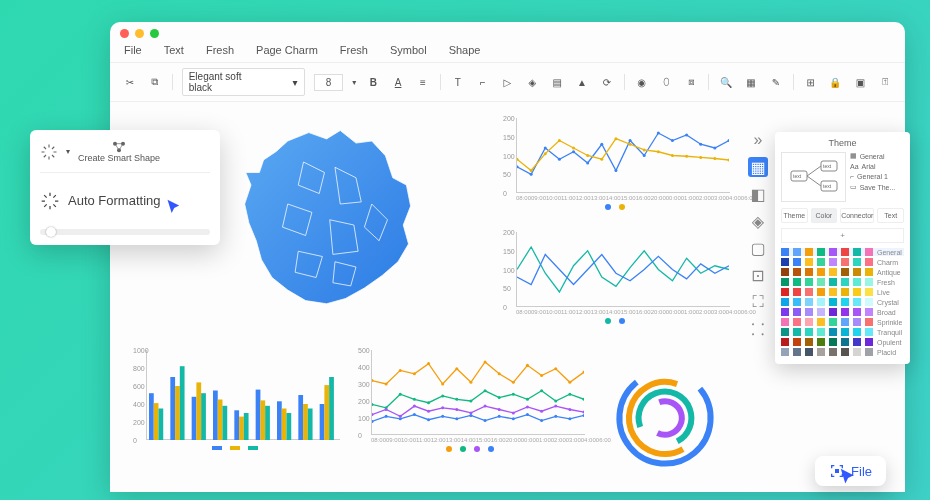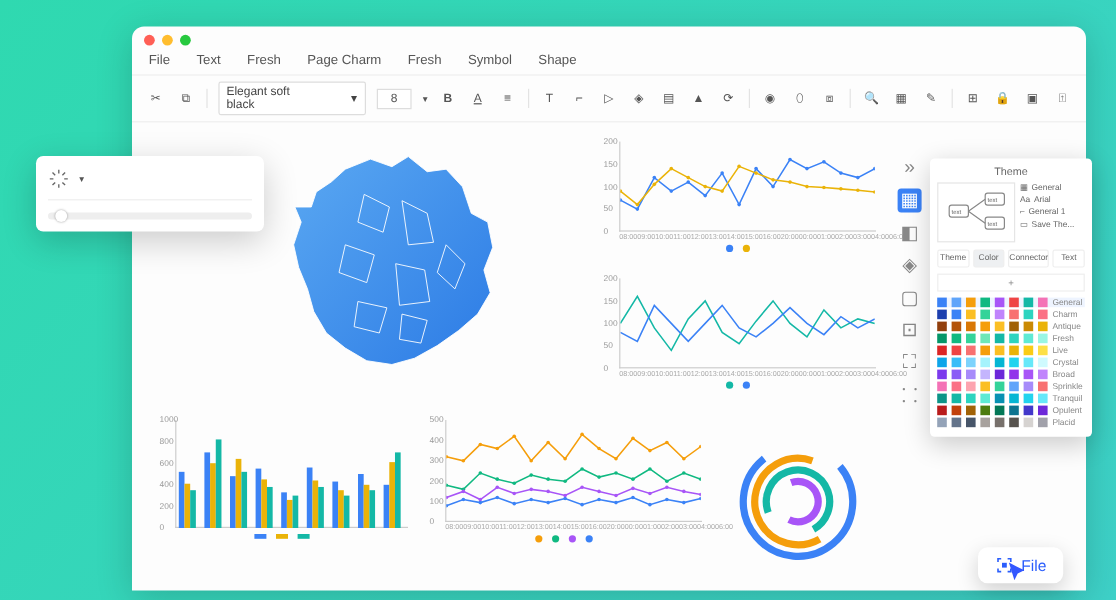--- a/index.html
+++ b/index.html
@@ -551,6 +551,15 @@
         </svg>
     </span>
       <span style="font-size:8px">▾</span>
+    <div class="smart">
+      <svg width="16" height="14" viewBox="0 0 24 20">
+          <circle cx="6" cy="5" r="3" fill="#666"></circle>
+          <circle cx="18" cy="5" r="3" fill="#666"></circle>
+          <circle cx="12" cy="15" r="3" fill="#666"></circle>
+          <path d="M6 5L18 5L12 15Z" stroke="#666" fill="none"></path>
+        </svg>
+      <span>Create Smart Shape</span>
+    </div>
   </div>
   <div class="slider"></div>
 </div>

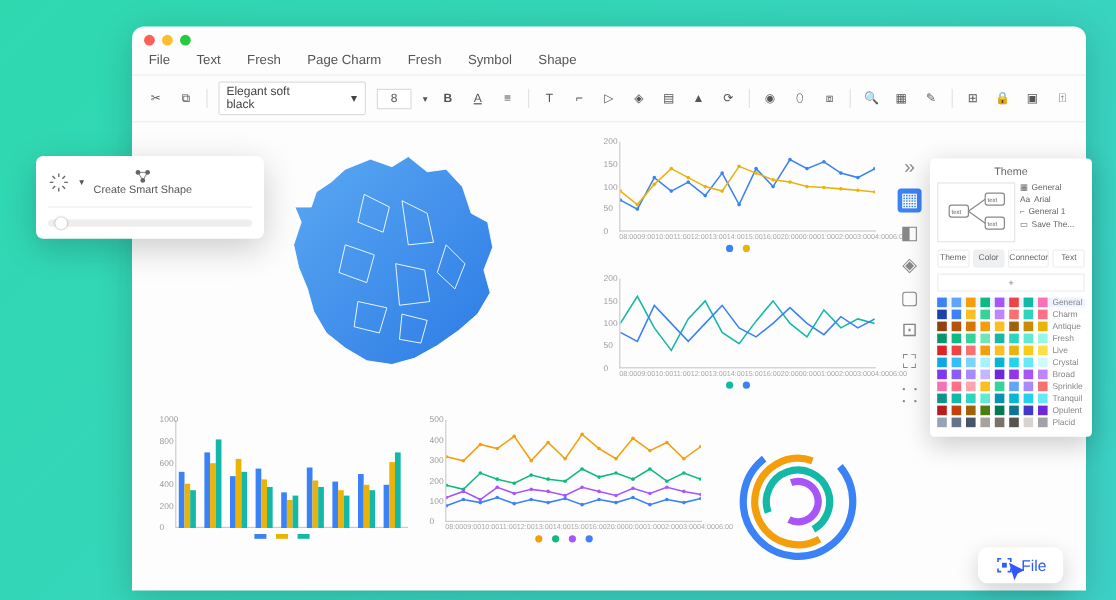--- a/index.html
+++ b/index.html
@@ -561,6 +561,15 @@
       <span>Create Smart Shape</span>
     </div>
   </div>
+  <div class="auto-row">
+    <svg width="20" height="20" viewBox="0 0 24 24">
+        <path d="M12 2v4M12 18v4M2 12h4M18 12h4M5 5l3 3M16 16l3 3M19 5l-3 3M8 16l-3 3" stroke="#444" stroke-width="1.5"></path>
+      </svg>
+    <span>Auto Formatting</span>
+    <svg class="cursor" viewBox="0 0 24 24" style="margin-left:-4px;margin-top:14px">
+        <path fill="#3357ff" d="M3 2l5 16 3-6 6-3z"></path>
+      </svg>
+  </div>
   <div class="slider"></div>
 </div>
 

